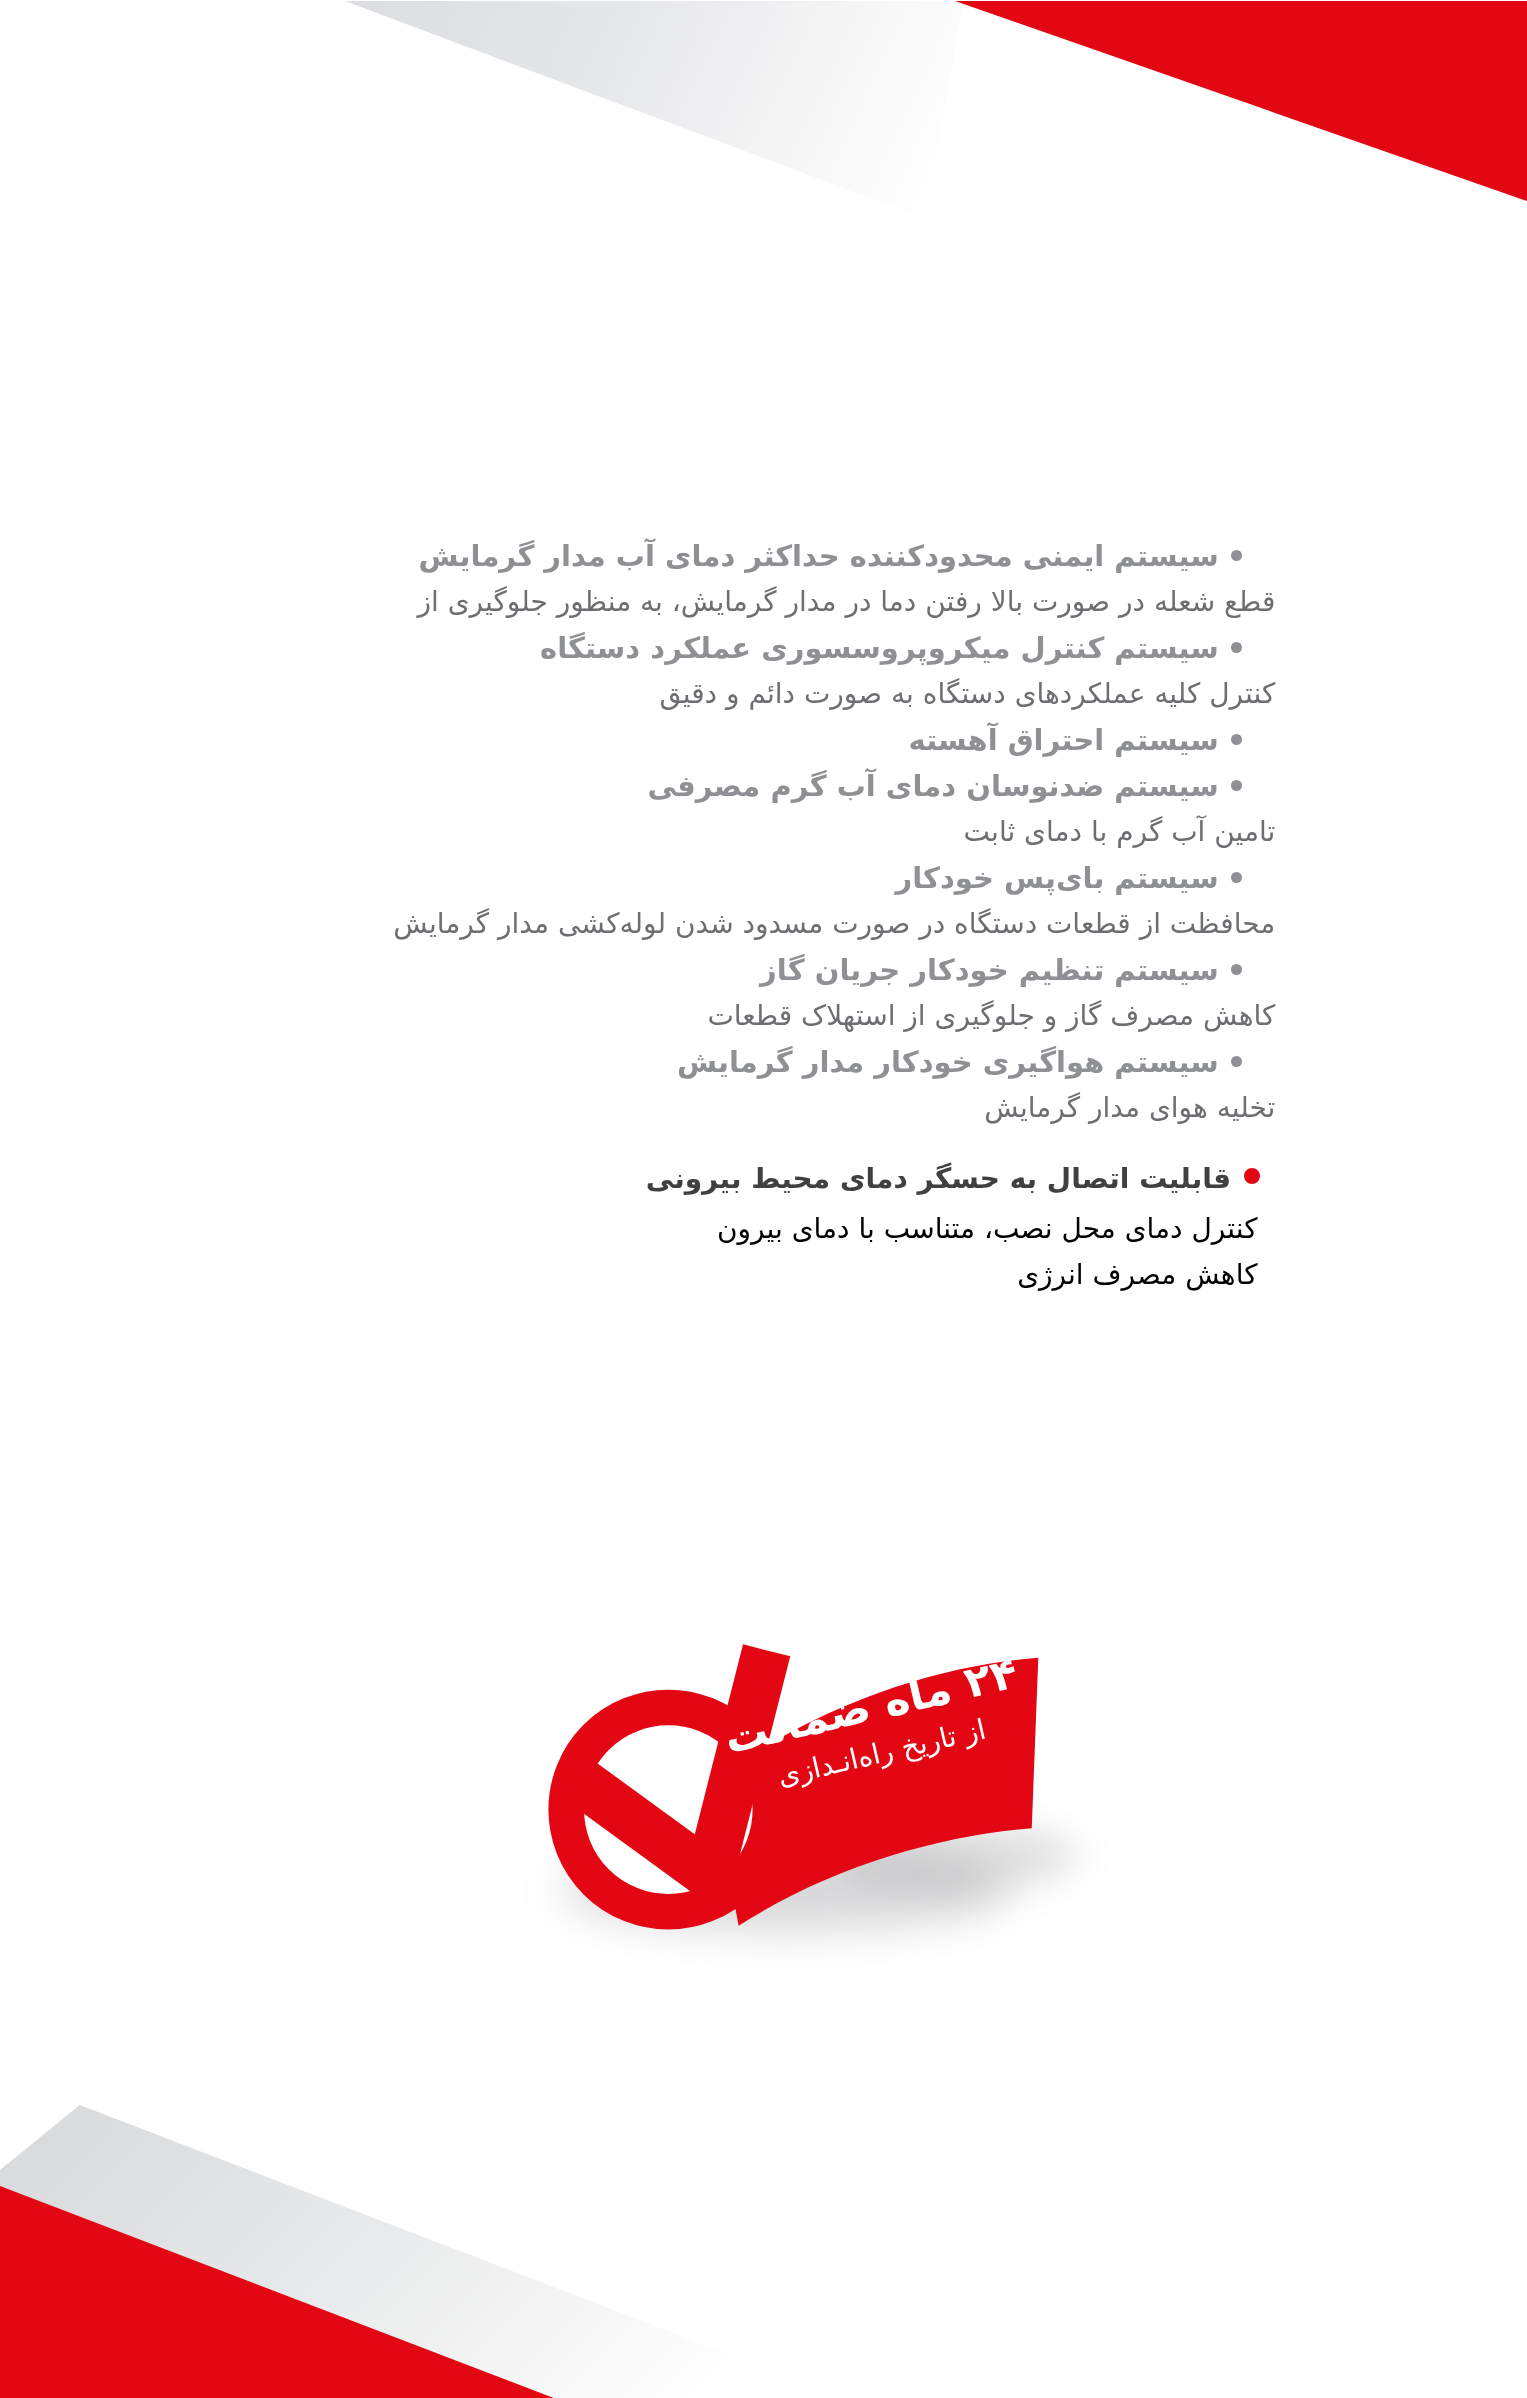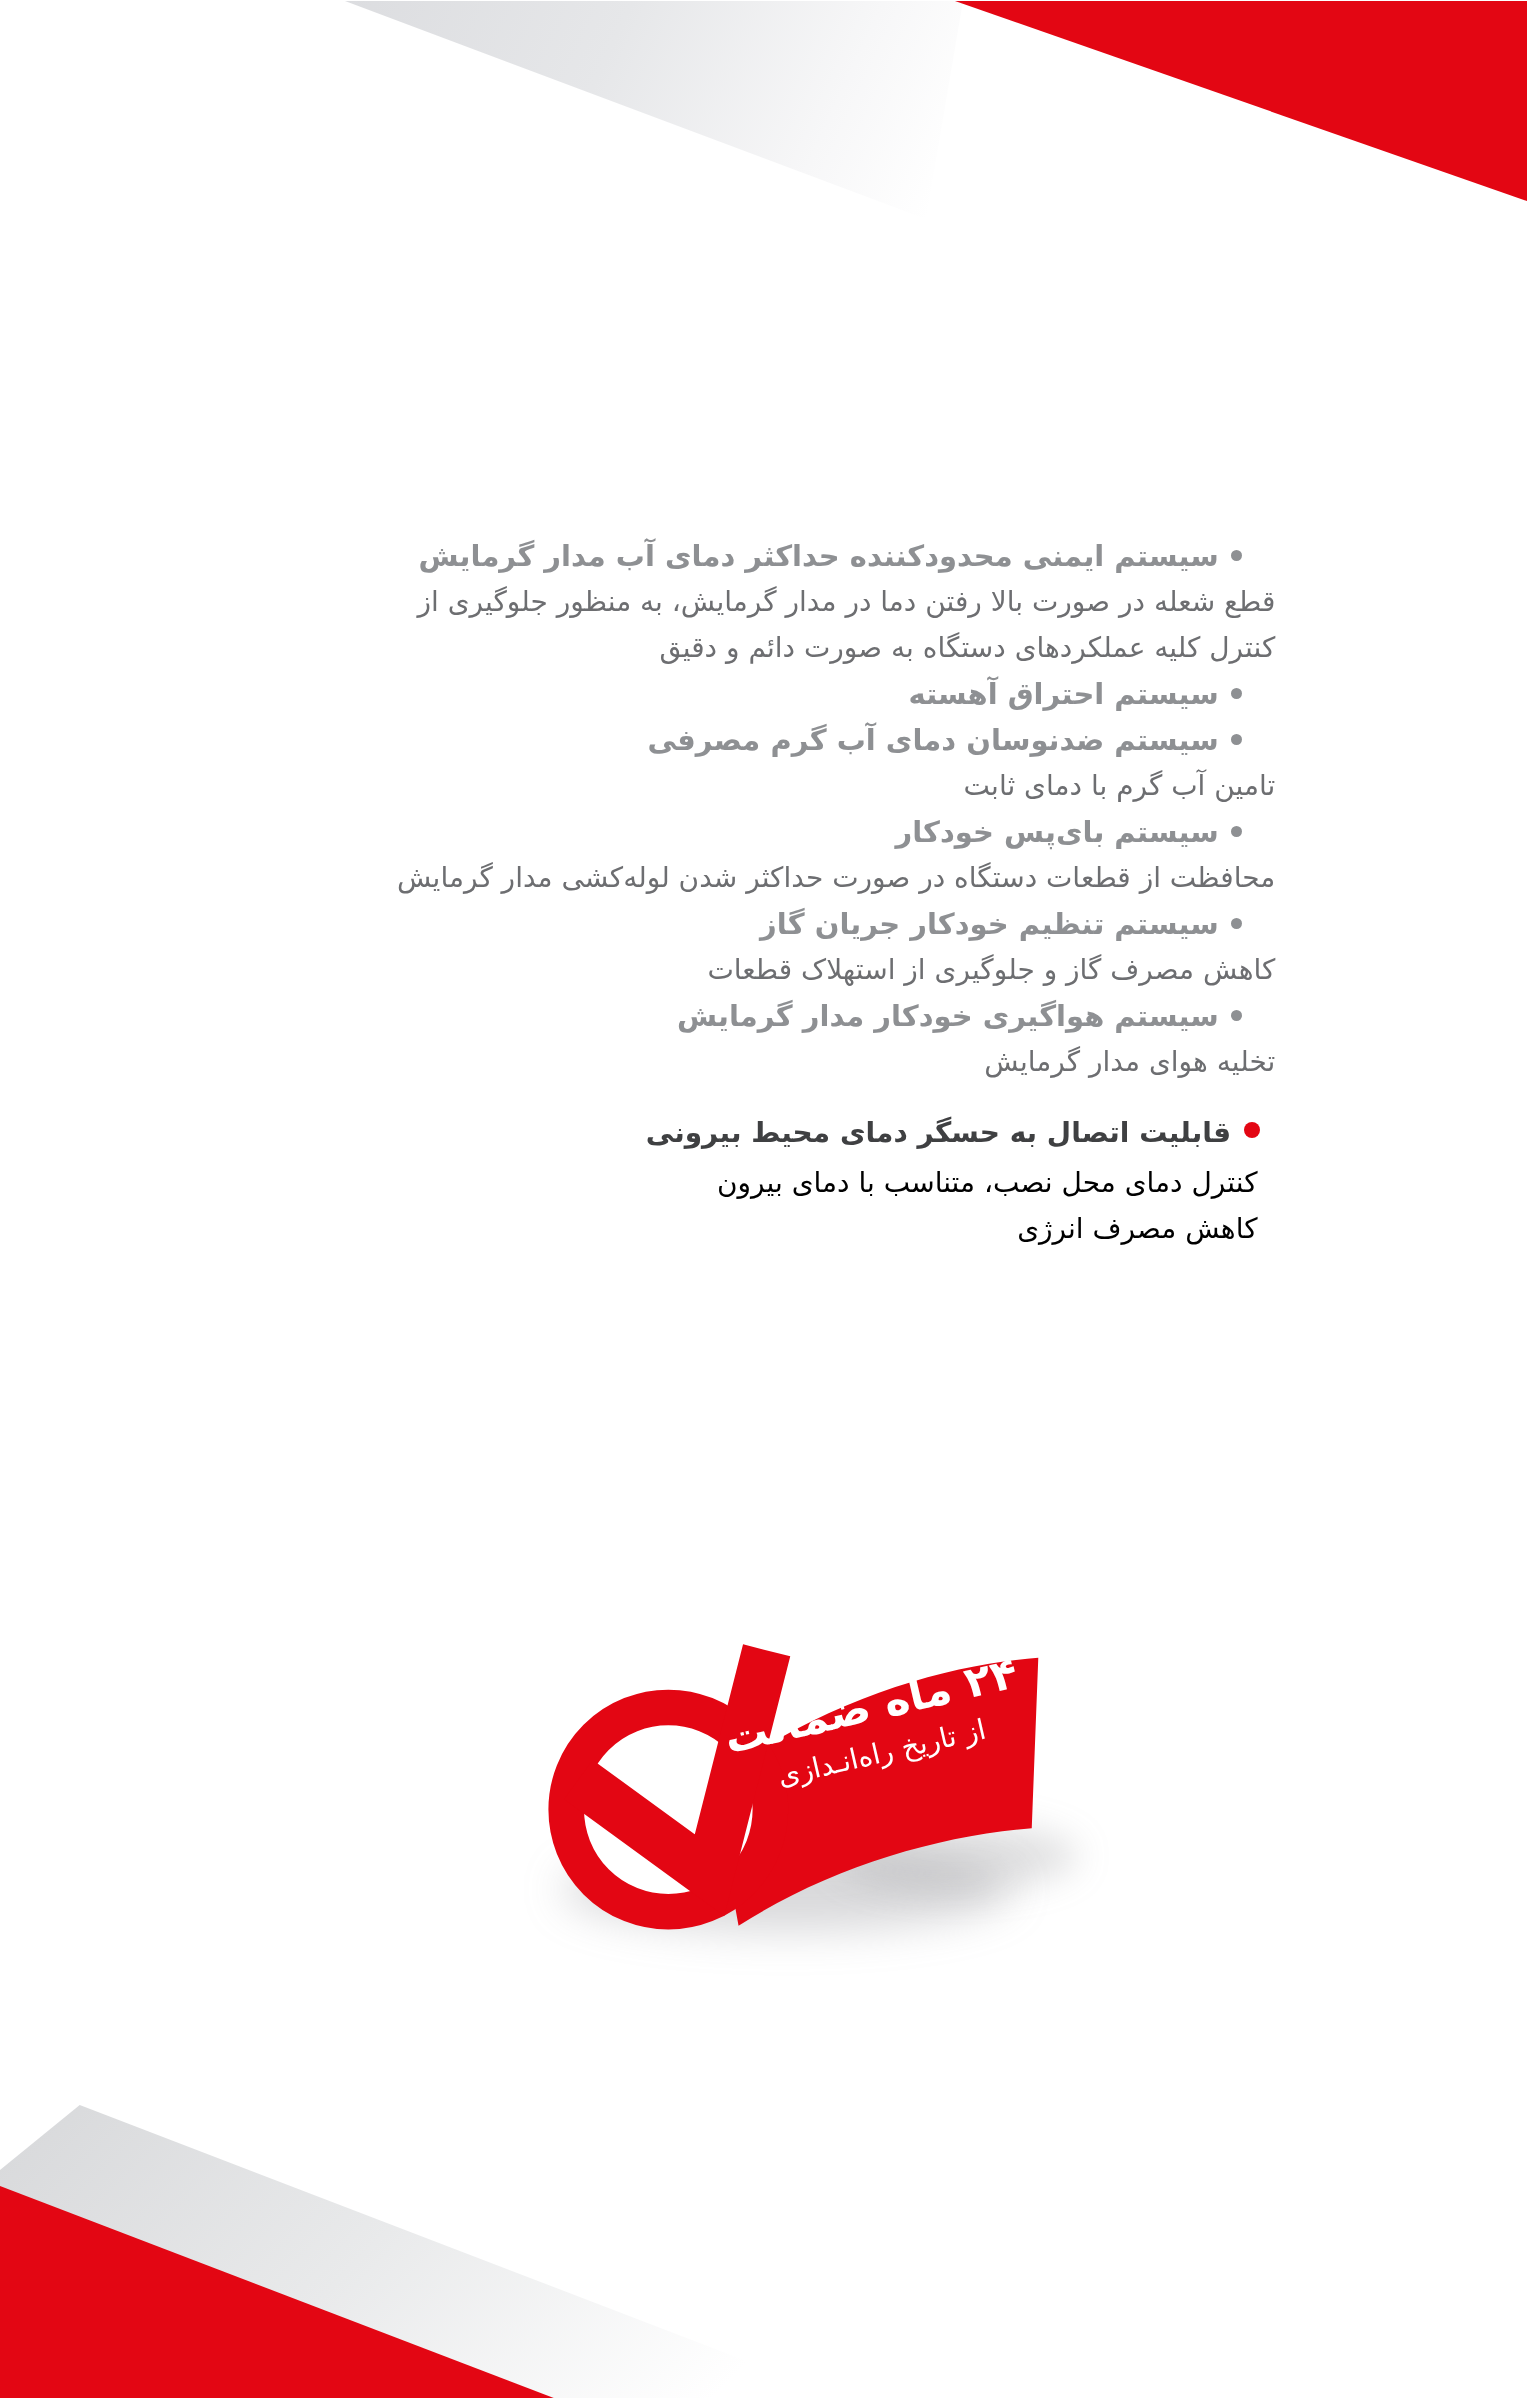--- a/index.html
+++ b/index.html
@@ -93,6 +93,7 @@
   <div class="features" id="features">
       <div class="f-head"><span class="dot"></span>سیستم ایمنی محدودکننده حداکثر دمای آب مدار گرمایش</div>
       <div class="f-desc">قطع شعله در صورت بالا رفتن دما در مدار گرمایش، به منظور جلوگیری از</div>
+      <div class="f-head"><span class="dot"></span>سیستم کنترل میکروپروسسوری عملکرد دستگاه</div>
       <div class="f-desc">کنترل کلیه عملکردهای دستگاه به صورت دائم و دقیق</div>
       <div class="f-head"><span class="dot"></span>سیستم احتراق آهسته</div>
       <div class="f-head"><span class="dot"></span>سیستم ضدنوسان دمای آب گرم مصرفی</div>

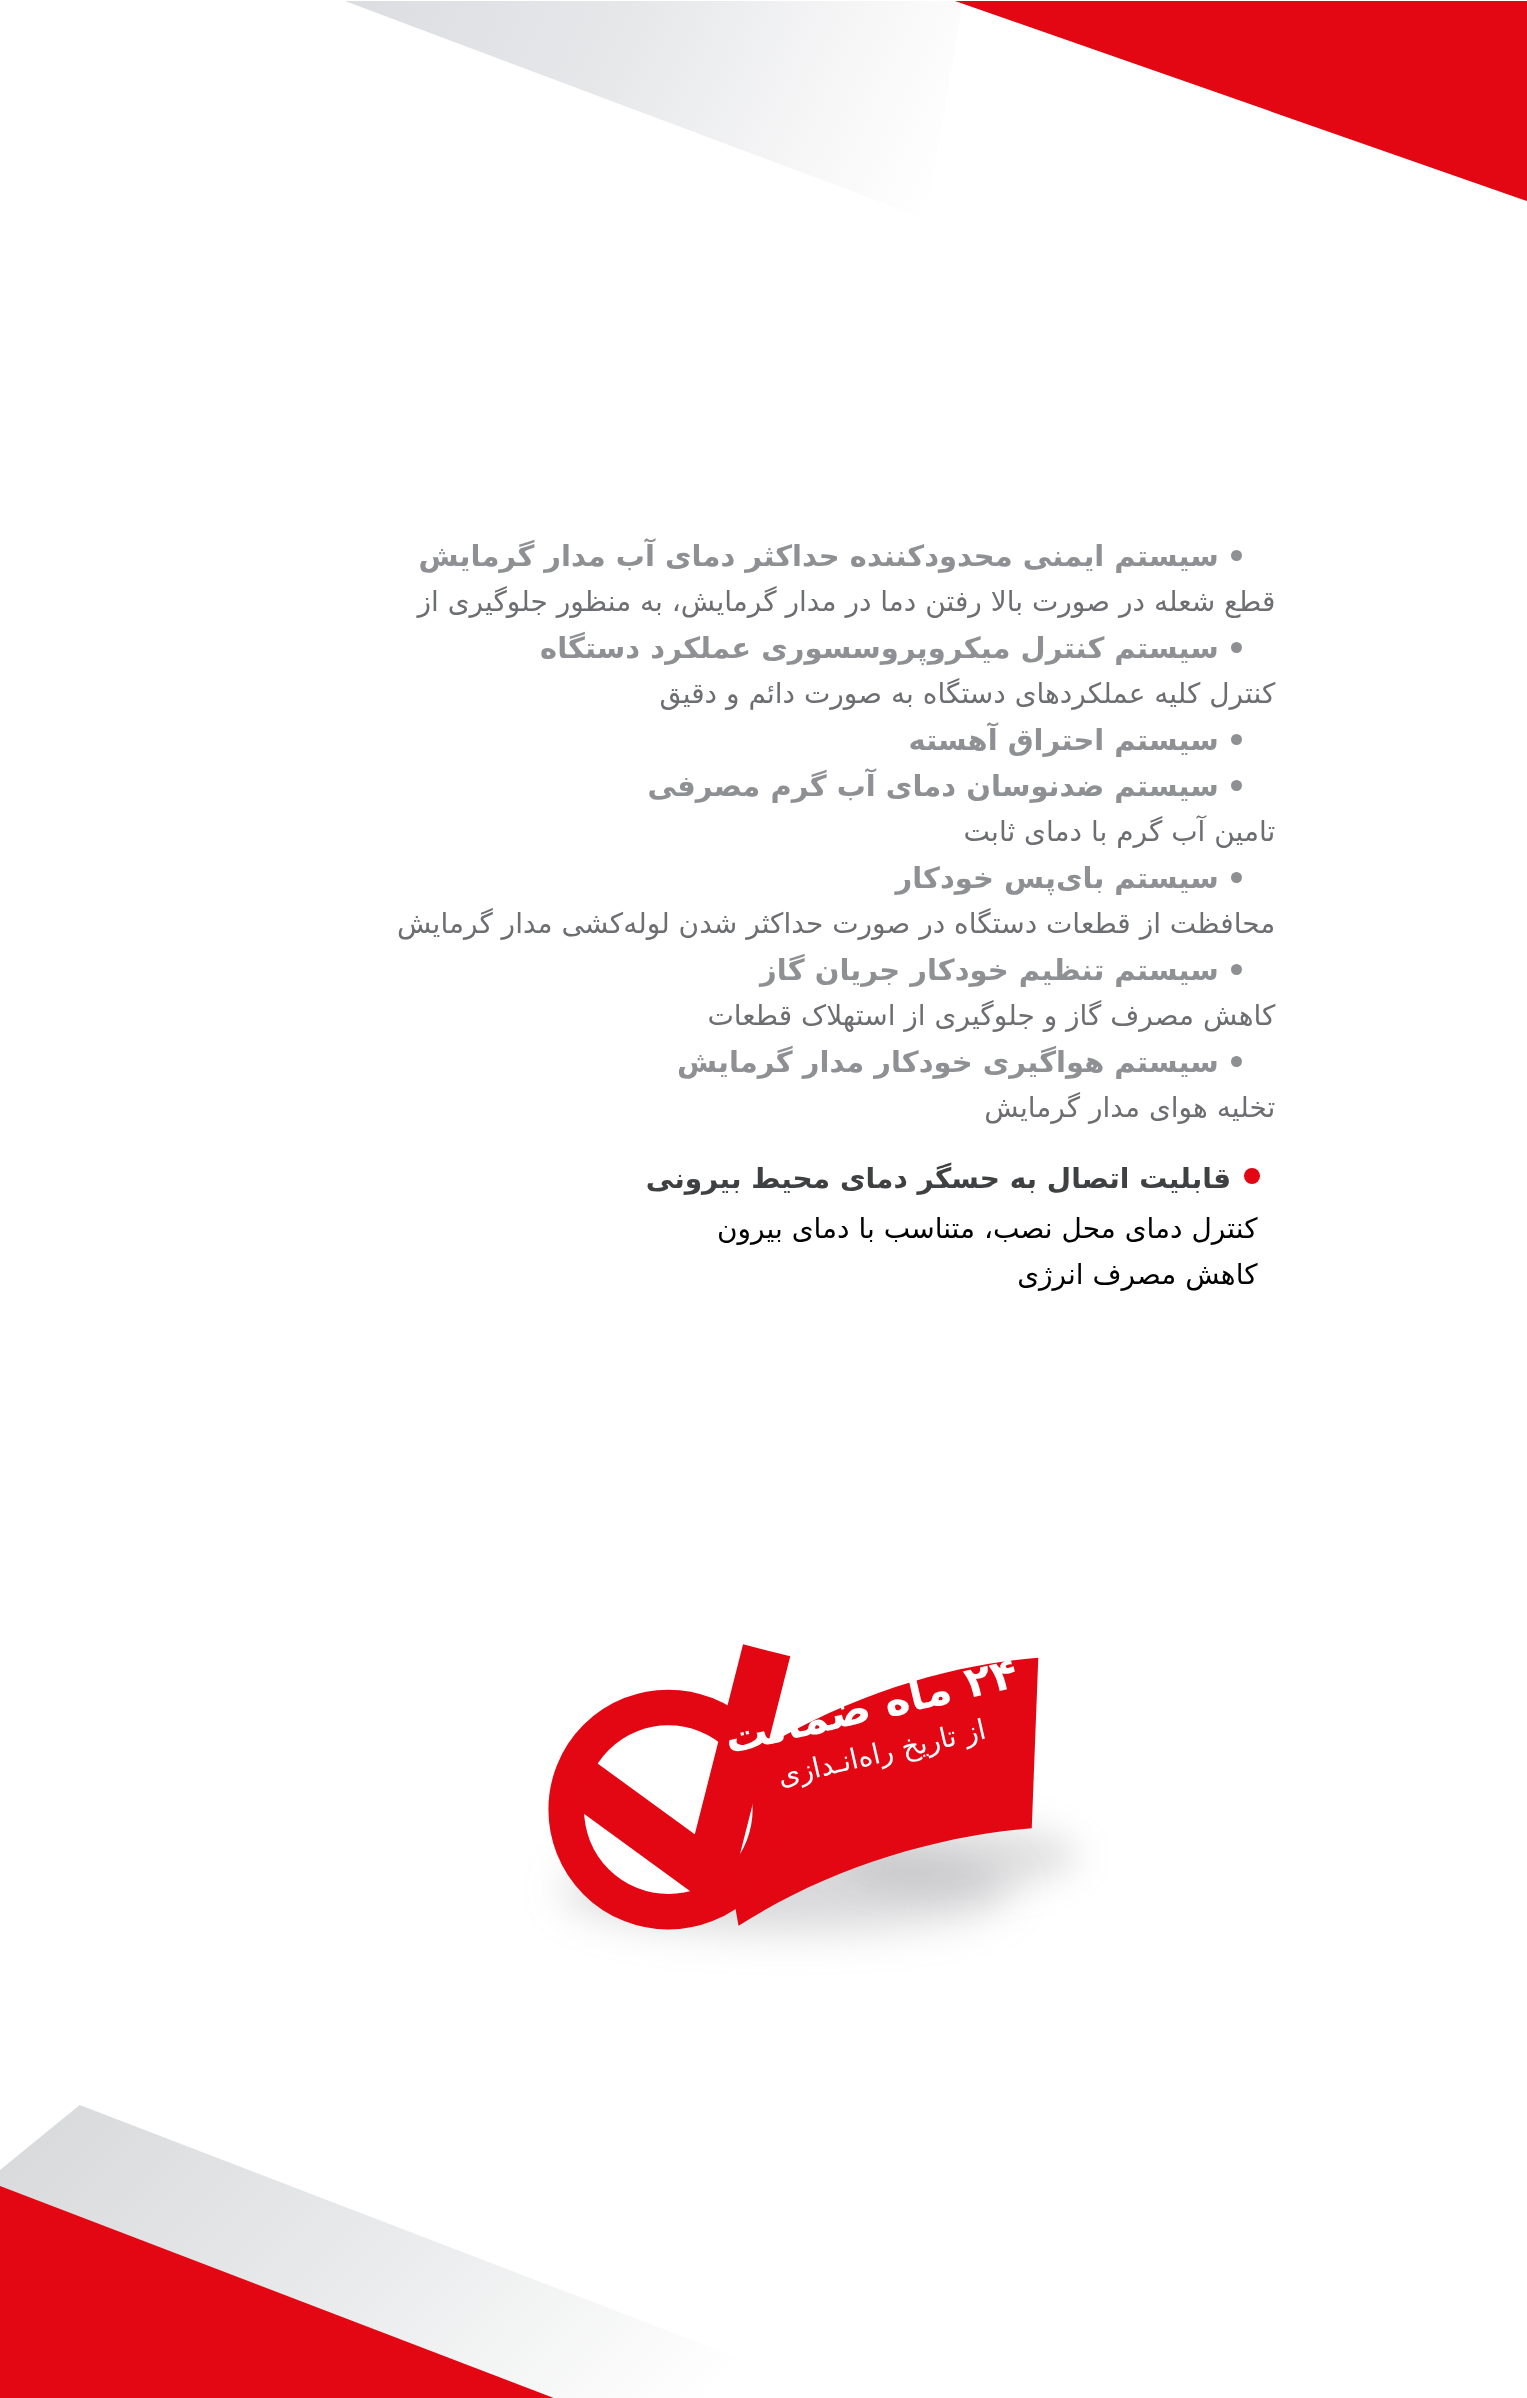--- a/index.html
+++ b/index.html
@@ -99,7 +99,7 @@
       <div class="f-head"><span class="dot"></span>سیستم ضدنوسان دمای آب گرم مصرفی</div>
       <div class="f-desc">تامین آب گرم با دمای ثابت</div>
       <div class="f-head"><span class="dot"></span>سیستم بای‌پس خودکار</div>
-      <div class="f-desc">محافظت از قطعات دستگاه در صورت حداکثر شدن لوله‌کشی مدار گرمایش</div>
+      <div class="f-desc">محافظت از قطعات دستگاه در صورت مسدود شدن لوله‌کشی مدار گرمایش</div>
       <div class="f-head"><span class="dot"></span>سیستم تنظیم خودکار جریان گاز</div>
       <div class="f-desc">کاهش مصرف گاز و جلوگیری از استهلاک قطعات</div>
       <div class="f-head"><span class="dot"></span>سیستم هواگیری خودکار مدار گرمایش</div>

